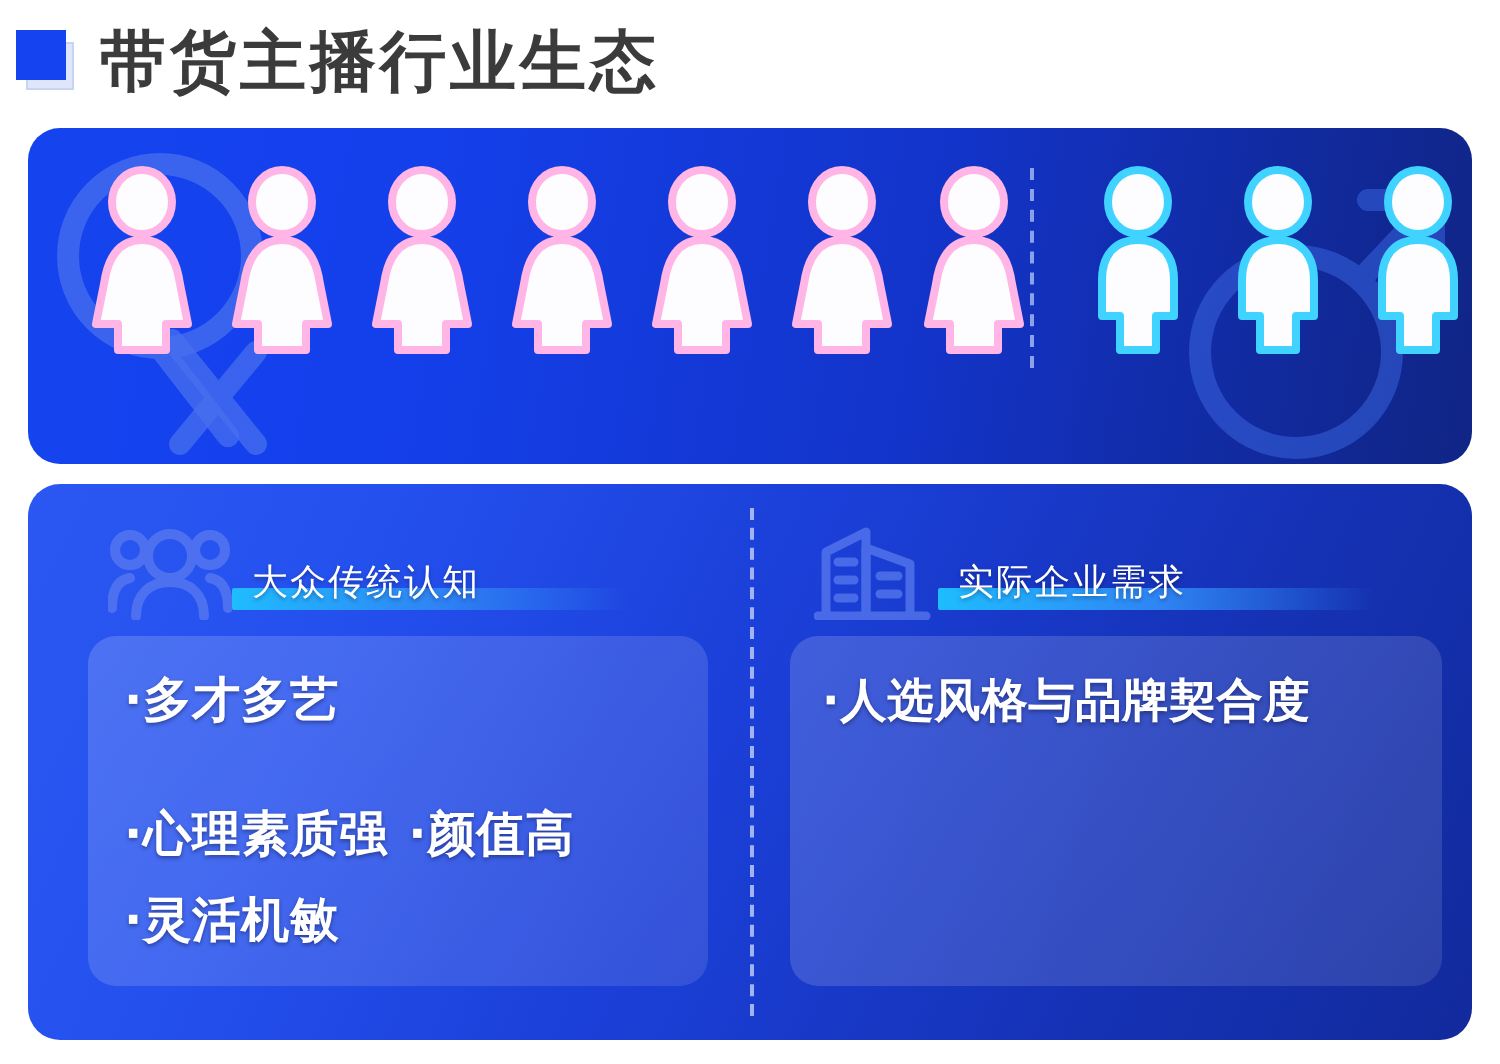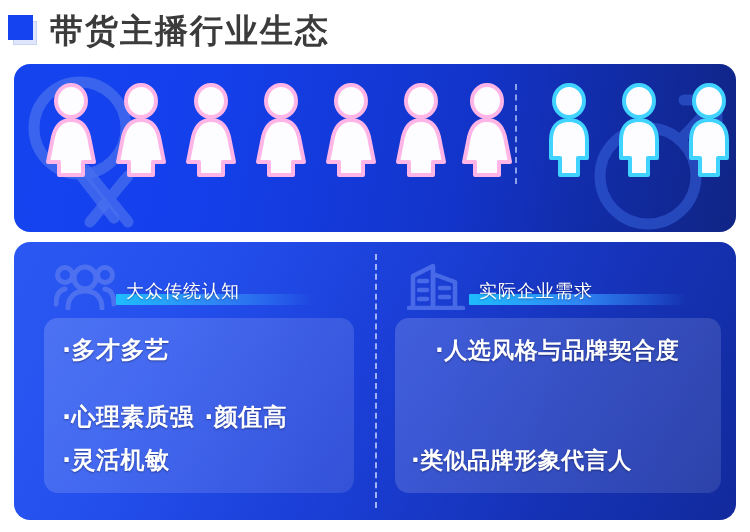--- a/index.html
+++ b/index.html
@@ -253,7 +253,7 @@
       </div>
 
       <div class="card card-right">
-        <div class="rowline right-size" style="left:16px; top:17px;margin-left:24px;">
+        <div class="rowline right-size" style="left:16px; top:17px;">
           <span class="item">·人选风格与品牌契合度</span>
         </div>
         <div class="rowline right-size" style="left:16px; top:127px;">

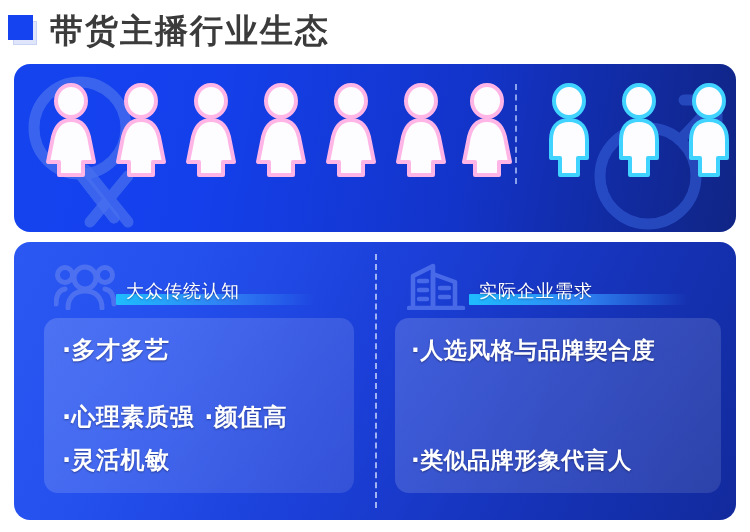--- a/index.html
+++ b/index.html
@@ -256,9 +256,6 @@
         <div class="rowline right-size" style="left:16px; top:17px;">
           <span class="item">·人选风格与品牌契合度</span>
         </div>
-        <div class="rowline right-size" style="left:16px; top:127px;">
-          <span class="item">·类似品牌形象代言人</span>
-        </div>
       </div>
     </div>
   </div>

